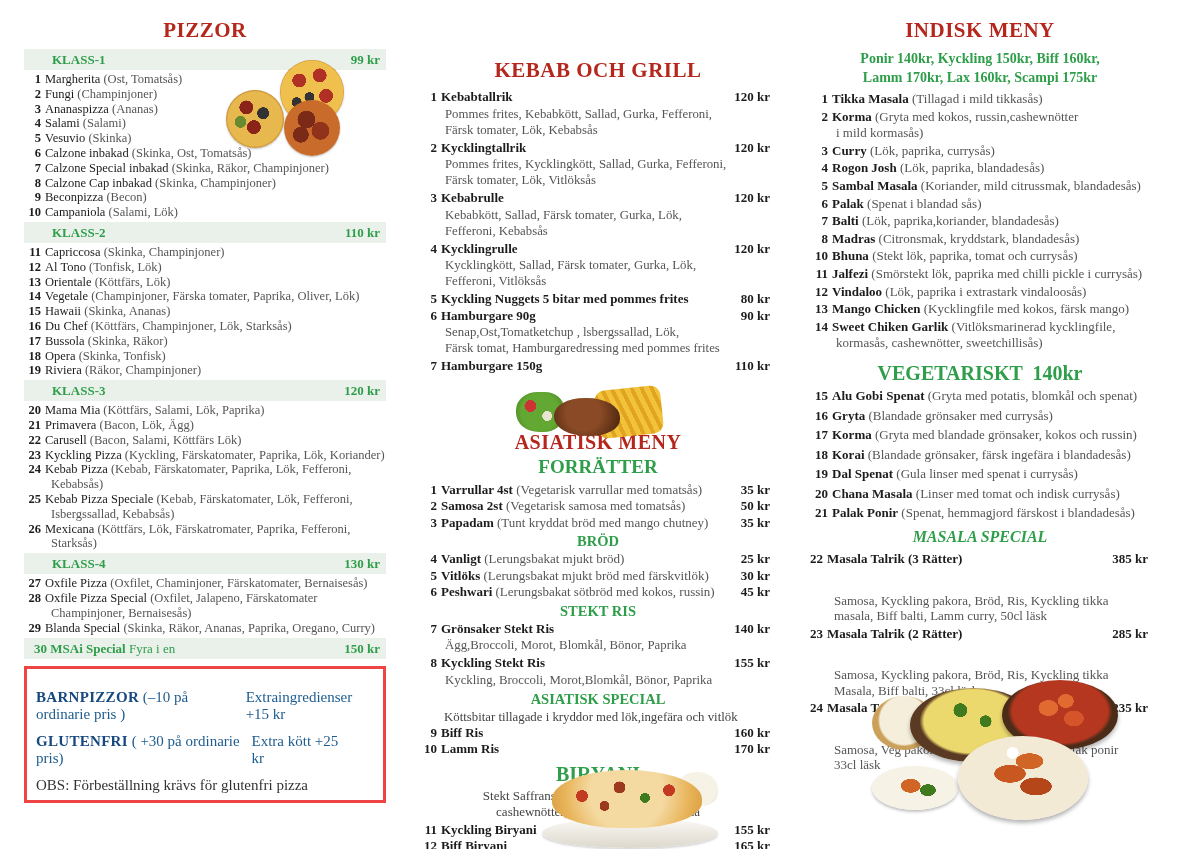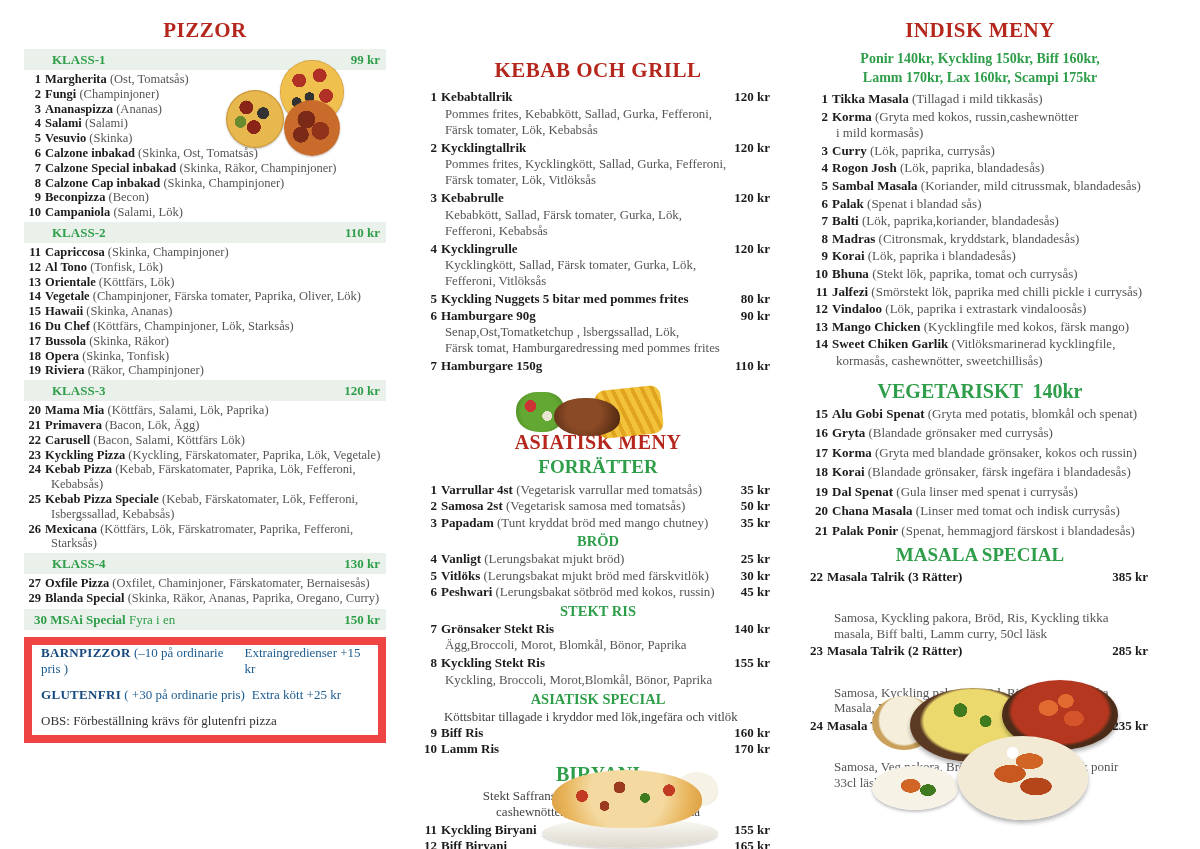--- a/index.html
+++ b/index.html
@@ -21,7 +21,7 @@
   .klass-bar .kb-name{flex:1;}
   .pz-item{font-size:12.5px;line-height:14.8px;padding-left:27px;text-indent:-27px;}
   .num{display:inline-block;width:17px;text-align:right;font-weight:bold;text-indent:0;margin-right:4px;}
-  .iname{font-weight:bold;}
+  .iname{font-weight:normal;}
   .idesc{color:#555;}
   .msai-bar{display:flex;align-items:center;background:var(--barbg);color:var(--green);
             font-size:13px;line-height:17px;padding:2px 6px 2px 10px;margin-top:3px;}

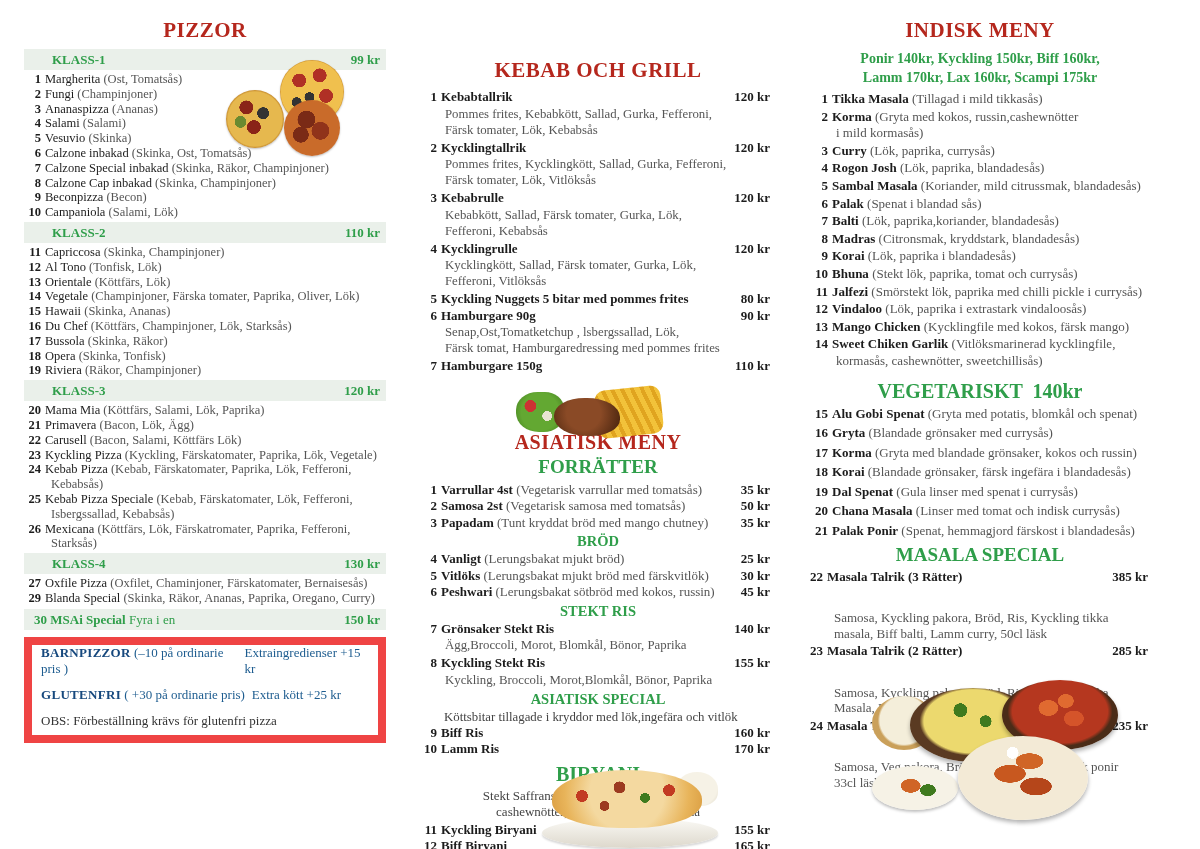--- a/index.html
+++ b/index.html
@@ -356,7 +356,6 @@
         <div class="in-item"><span class="in-num">6</span><span class="in-name">Palak</span> <span class="in-desc">(Spenat i blandad sås)</span></div>
         <div class="in-item"><span class="in-num">7</span><span class="in-name">Balti</span> <span class="in-desc">(Lök, paprika,koriander, blandadesås)</span></div>
         <div class="in-item"><span class="in-num">8</span><span class="in-name">Madras</span> <span class="in-desc">(Citronsmak, kryddstark, blandadesås)</span></div>
-        <div class="in-item"><span class="in-num">9</span><span class="in-name">Korai</span> <span class="in-desc">(Lök, paprika i blandadesås)</span></div>
         <div class="in-item"><span class="in-num">10</span><span class="in-name">Bhuna</span> <span class="in-desc">(Stekt lök, paprika, tomat och currysås)</span></div>
         <div class="in-item"><span class="in-num">11</span><span class="in-name">Jalfezi</span> <span class="in-desc">(Smörstekt lök, paprika med chilli pickle i currysås)</span></div>
         <div class="in-item"><span class="in-num">12</span><span class="in-name">Vindaloo</span> <span class="in-desc">(Lök, paprika i extrastark vindaloosås)</span></div>

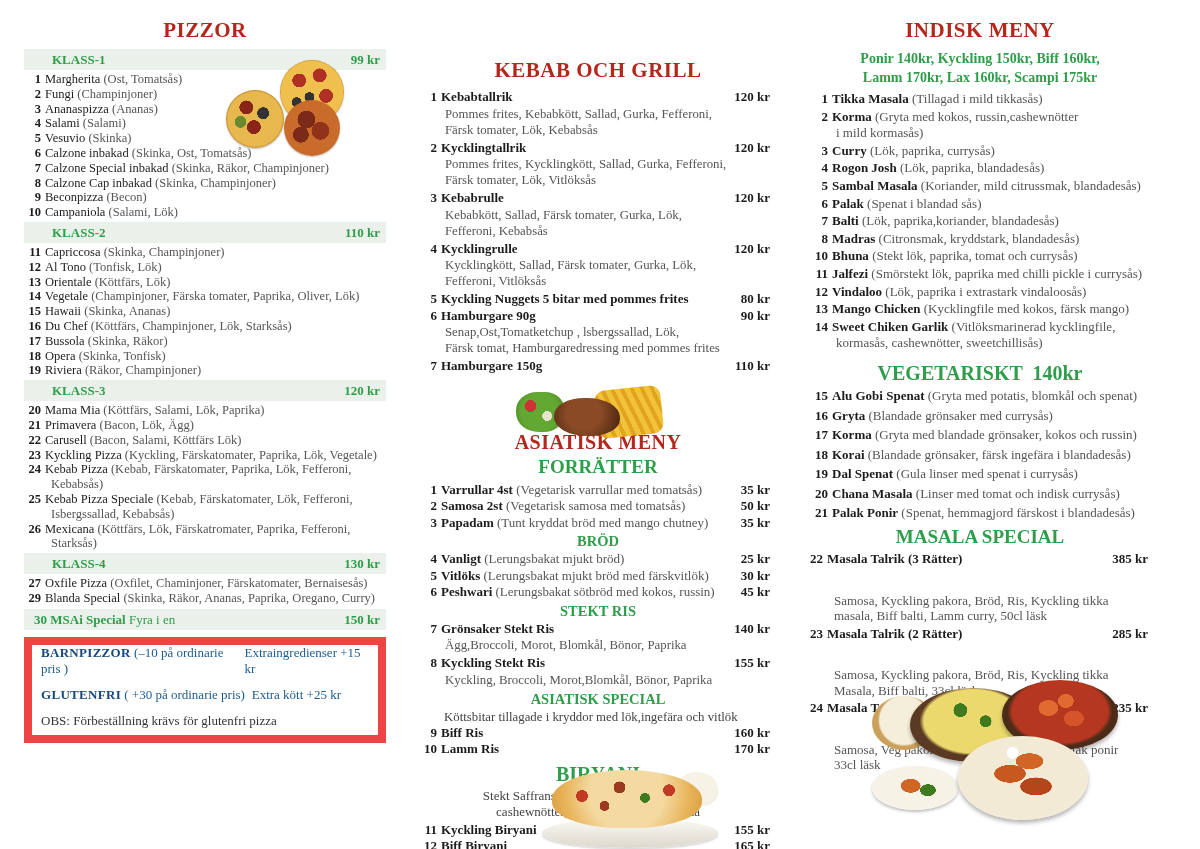--- a/index.html
+++ b/index.html
@@ -173,7 +173,7 @@
         <div class="pz-item"><span class="num">20</span><span class="iname">Mama Mia</span> <span class="idesc">(Köttfärs, Salami, Lök, Paprika)</span></div>
         <div class="pz-item"><span class="num">21</span><span class="iname">Primavera</span> <span class="idesc">(Bacon, Lök, Ägg)</span></div>
         <div class="pz-item"><span class="num">22</span><span class="iname">Carusell</span> <span class="idesc">(Bacon, Salami, Köttfärs Lök)</span></div>
-        <div class="pz-item"><span class="num">23</span><span class="iname">Kyckling Pizza</span> <span class="idesc">(Kyckling, Färskatomater, Paprika, Lök, Vegetale)</span></div>
+        <div class="pz-item"><span class="num">23</span><span class="iname">Kyckling Pizza</span> <span class="idesc">(Kyckling, Färskatomater, Paprika, Lök, Koriander)</span></div>
         <div class="pz-item"><span class="num">24</span><span class="iname">Kebab Pizza</span> <span class="idesc">(Kebab, Färskatomater, Paprika, Lök, Fefferoni, Kebabsås)</span></div>
         <div class="pz-item"><span class="num">25</span><span class="iname">Kebab Pizza Speciale</span> <span class="idesc">(Kebab, Färskatomater, Lök, Fefferoni, Isbergssallad, Kebabsås)</span></div>
         <div class="pz-item"><span class="num">26</span><span class="iname">Mexicana</span> <span class="idesc">(Köttfärs, Lök, Färskatromater, Paprika, Fefferoni, Starksås)</span></div>

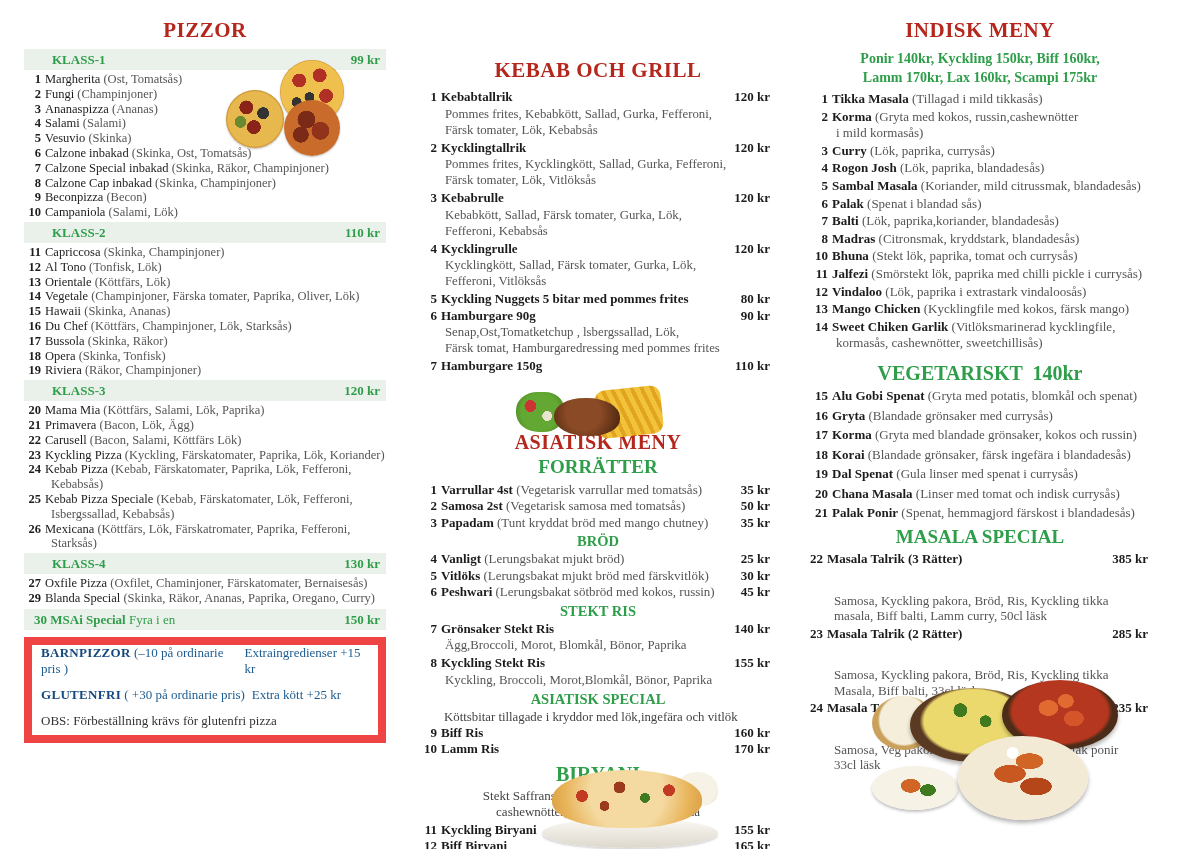--- a/index.html
+++ b/index.html
@@ -373,7 +373,7 @@
         <div class="in-item veg-item"><span class="in-num">20</span><span class="in-name">Chana Masala</span> <span class="in-desc">(Linser med tomat och indisk currysås)</span></div>
         <div class="in-item veg-item"><span class="in-num">21</span><span class="in-name">Palak Ponir</span> <span class="in-desc">(Spenat, hemmagjord färskost i blandadesås)</span></div>
       </div>
-    <div class="g-big" style="margin-top:0;font-size:19px;">MASALA SPECIAL</div>
+    <div class="g-big" style="margin-top:0;font-size:16px;font-style:italic;">MASALA SPECIAL</div>
     <div id="masala-items">
         <div class="k-row">
           <span class="k-left"><span class="k-num">22</span><span class="k-name">Masala Talrik (3 Rätter)</span></span>

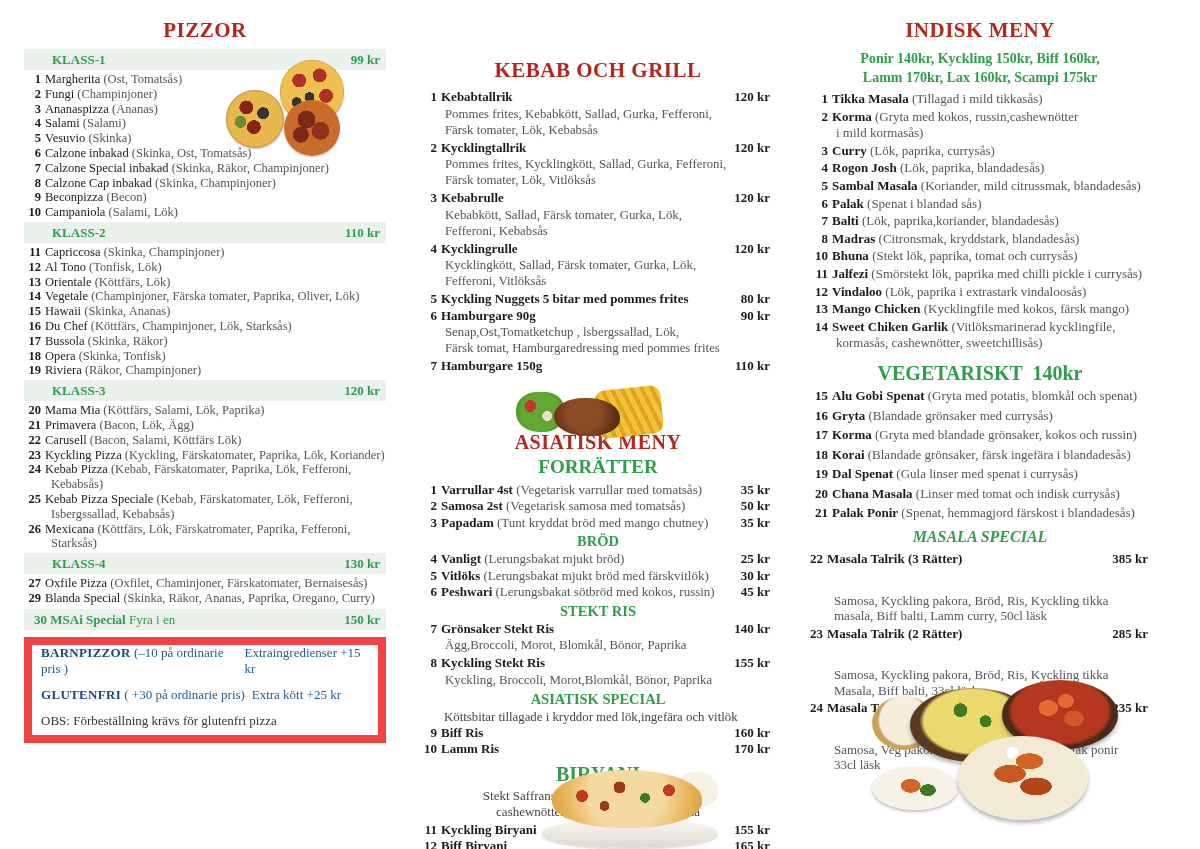--- a/index.html
+++ b/index.html
@@ -182,6 +182,7 @@
           <span>130 kr</span>
         </div>
         <div class="pz-item"><span class="num">27</span><span class="iname">Oxfile Pizza</span> <span class="idesc">(Oxfilet, Chaminjoner, Färskatomater, Bernaisesås)</span></div>
+        <div class="pz-item"><span class="num">28</span><span class="iname">Oxfile Pizza Special</span> <span class="idesc">(Oxfilet, Jalapeno, Färskatomater Champinjoner, Bernaisesås)</span></div>
         <div class="pz-item"><span class="num">29</span><span class="iname">Blanda Special</span> <span class="idesc">(Skinka, Räkor, Ananas, Paprika, Oregano, Curry)</span></div>
       </div>
     <div class="msai-bar">

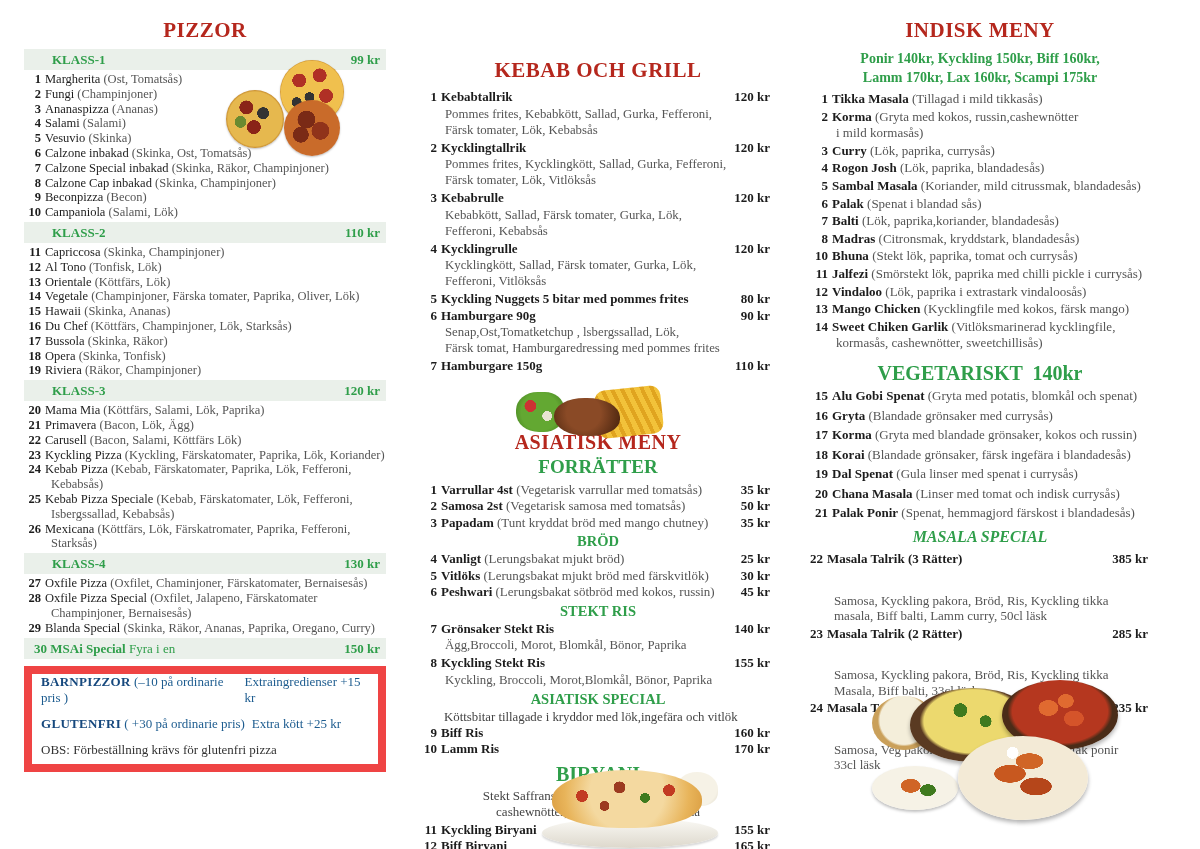--- a/index.html
+++ b/index.html
@@ -26,7 +26,7 @@
   .msai-bar{display:flex;align-items:center;background:var(--barbg);color:var(--green);
             font-size:13px;line-height:17px;padding:2px 6px 2px 10px;margin-top:3px;}
   .msai-bar .mb-left{flex:1;}
-  .info-box{border:8px solid #ef4444;margin-top:7px;padding:0 9px 6px 9px;font-size:13px;color:#1d5c8f;}
+  .info-box{border:3px solid #ef4444;margin-top:7px;padding:20px 9px 6px 9px;font-size:15px;color:#1d5c8f;}
   .ib-row{display:flex;justify-content:space-between;margin-bottom:10px;}
   .ib-bold{font-weight:bold;color:#17497e;letter-spacing:.3px;}
   .ib-obs{color:#333;}

